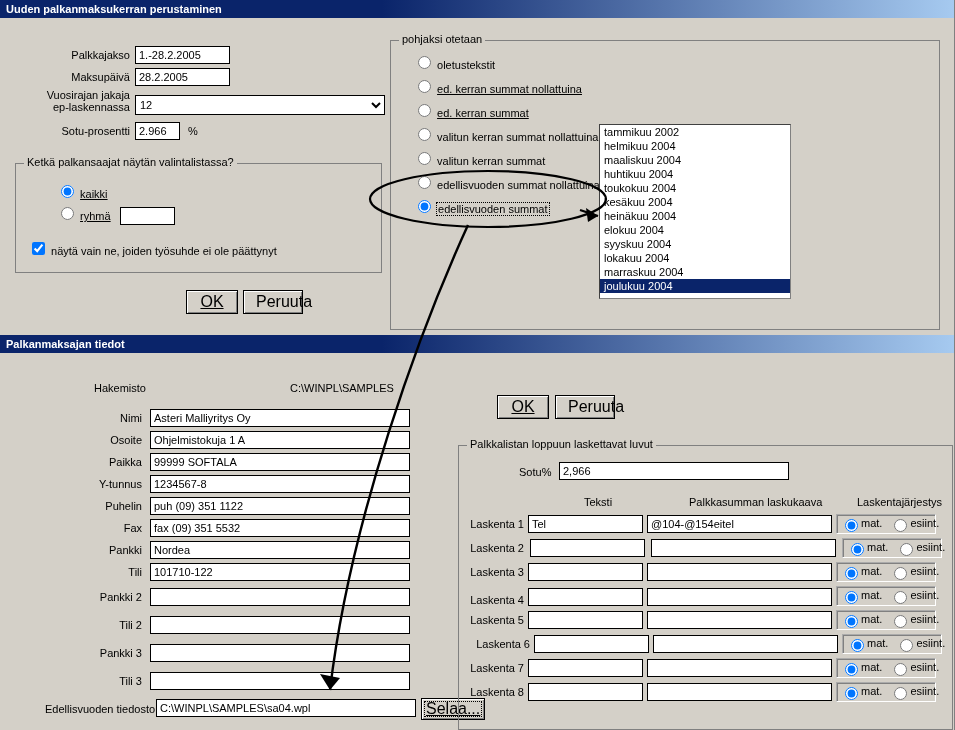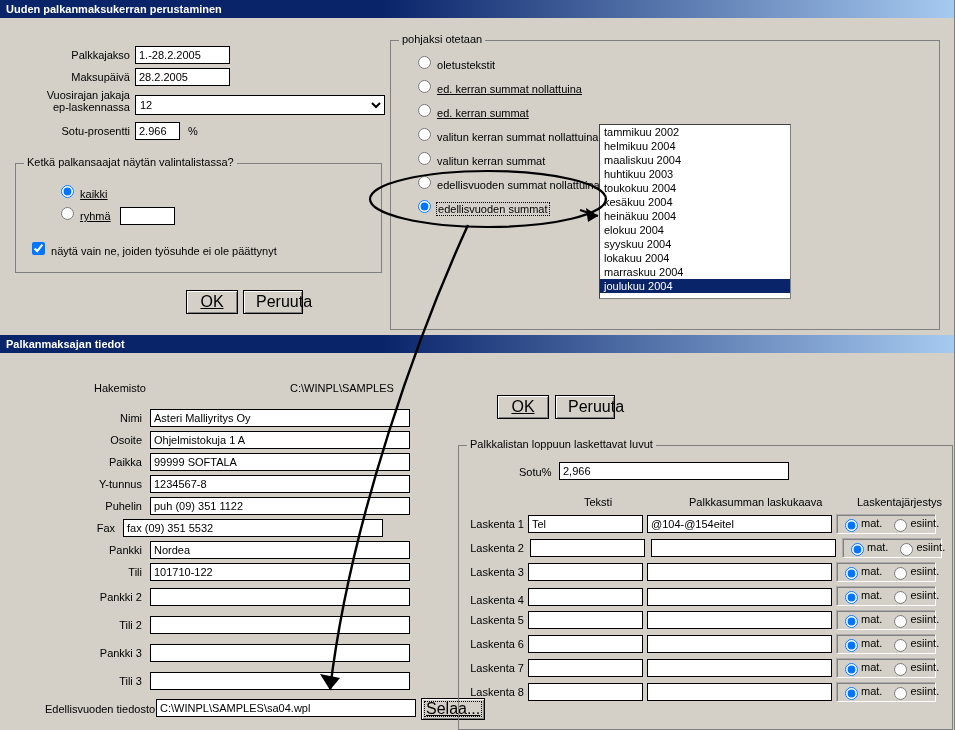--- a/index.html
+++ b/index.html
@@ -149,7 +149,7 @@
       <div>tammikuu 2002</div>
       <div>helmikuu 2004</div>
       <div>maaliskuu 2004</div>
-      <div>huhtikuu 2003</div>
+      <div>huhtikuu 2004</div>
       <div>toukokuu 2004</div>
       <div>kesäkuu 2004</div>
       <div>heinäkuu 2004</div>

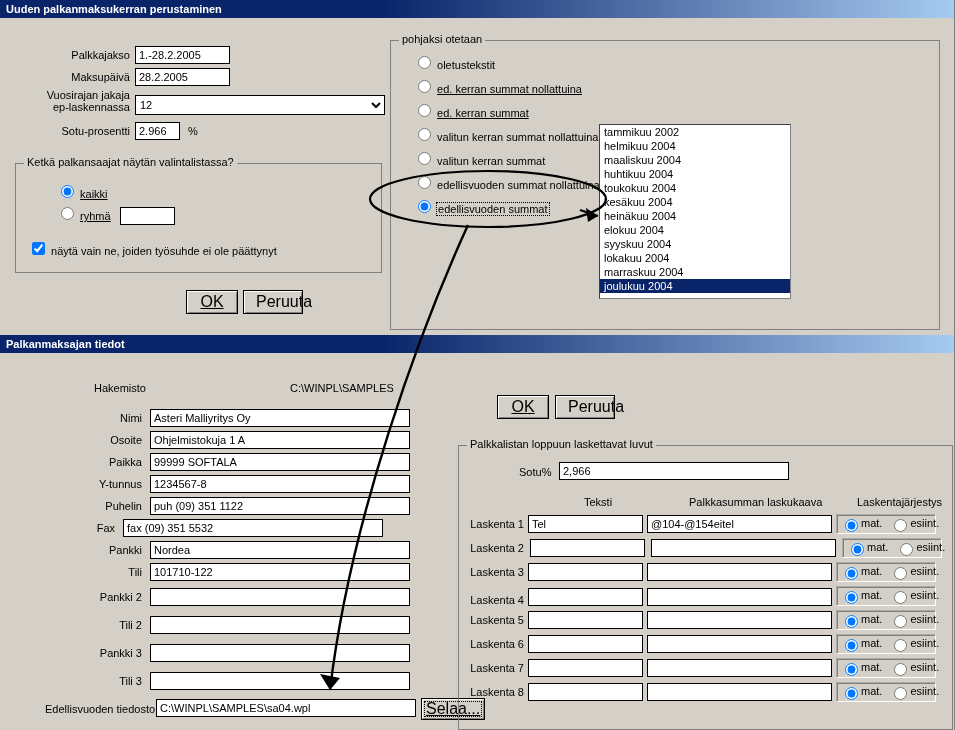--- a/index.html
+++ b/index.html
@@ -195,7 +195,7 @@
           <input type="text" style="width: 260px;" value="puh (09) 351 1122">
         </div>
       <div style="display:flex; align-items:center; height:22px;">
-          <div style="width:123px; text-align:right; padding-right:8px;">Fax</div>
+          <div style="width:150px; text-align:right; padding-right:8px;">Fax</div>
           <input type="text" style="width: 260px;" value="fax (09) 351 5532">
         </div>
       <div style="display:flex; align-items:center; height:22px;">

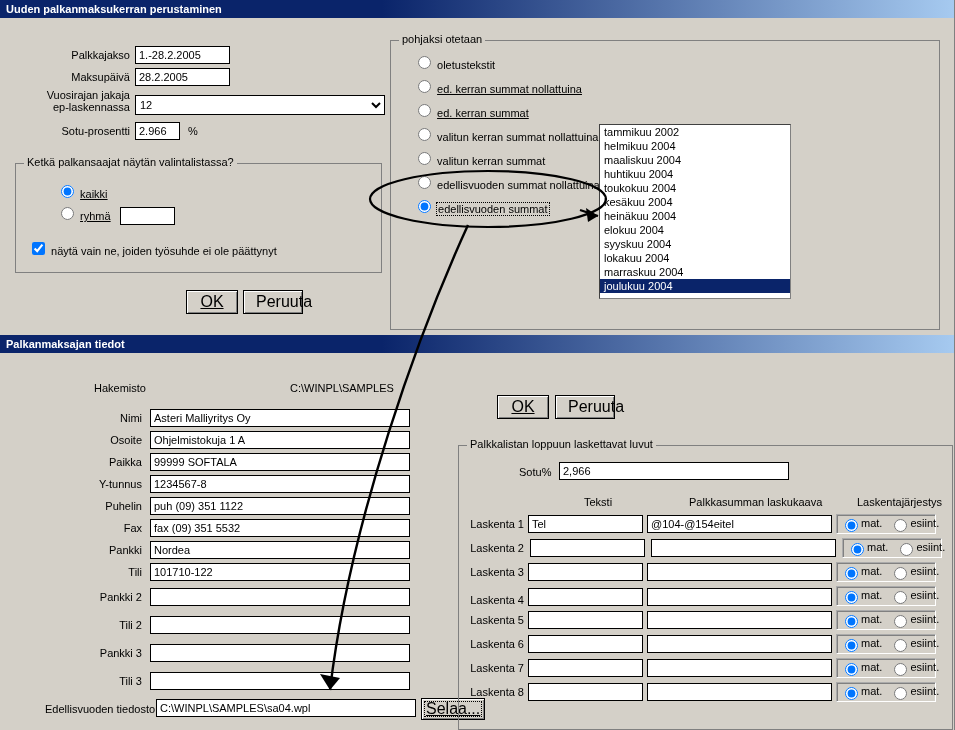--- a/index.html
+++ b/index.html
@@ -289,7 +289,7 @@
           <input type="radio" style=""><label>esiint.</label>
         </div>
       </div>
-      <div style="display:flex; align-items:center; gap:4px;">
+      <div style="display:flex; align-items:center; gap:4px;justify-content:flex-end;">
         <div style="width:55px; text-align:right;">Laskenta 6</div>
         <input type="text" style="width: 115px;">
         <input type="text" style="width: 185px;">

